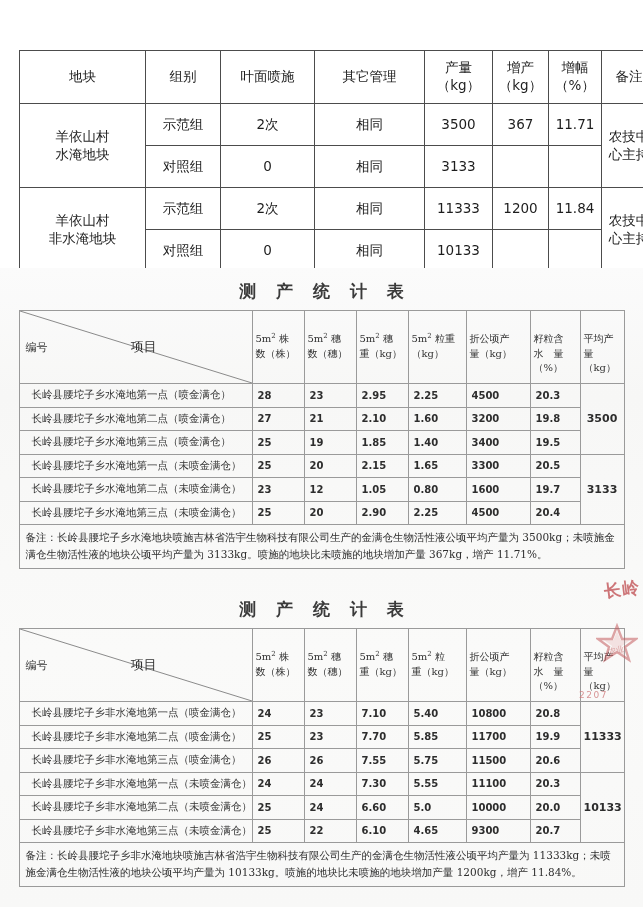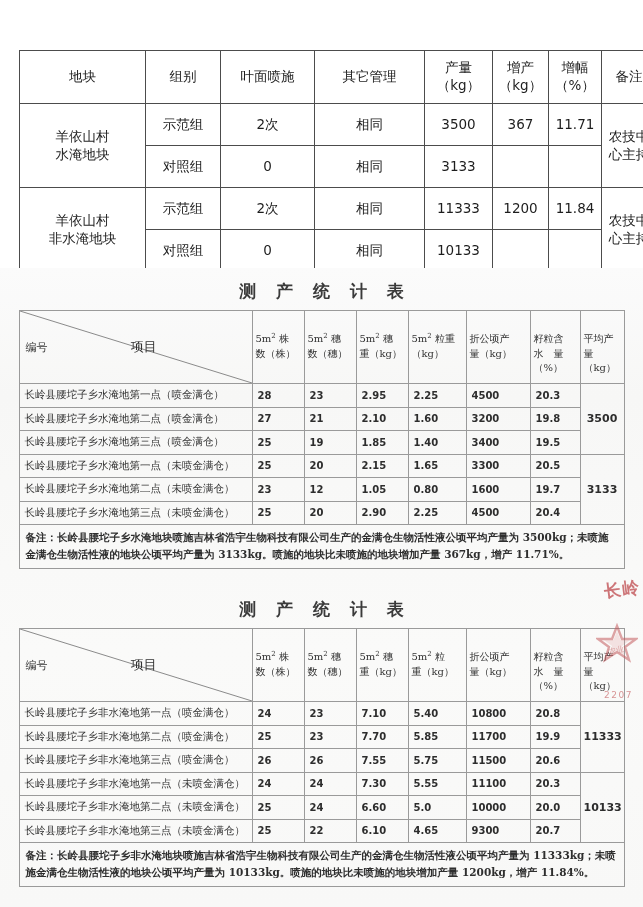--- a/index.html
+++ b/index.html
@@ -131,7 +131,7 @@
     text-align: left;
     font-size: 10.5px;
     white-space: nowrap;
-    padding-left: 5px;
+    padding-left: 12px;
     font-family: "DejaVu Serif", "Liberation Serif", serif;
   }
   table.stat td.num {

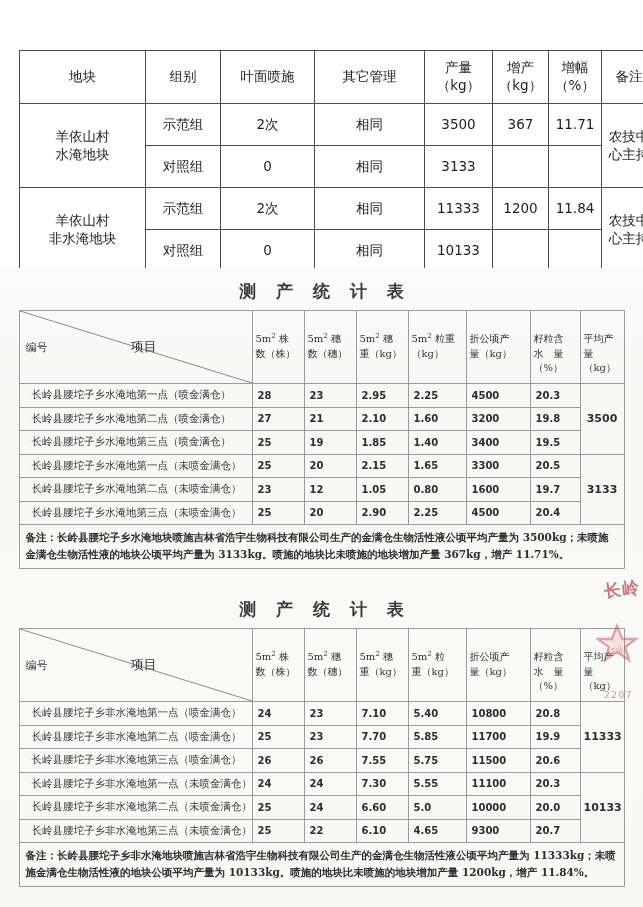--- a/index.html
+++ b/index.html
@@ -155,7 +155,6 @@
     line-height: 1.62;
     padding: 4px 6px 5px 6px;
     color: #2e2e2e;
-    font-weight: bold;
   }
   sup { font-size: 7px; vertical-align: super; line-height: 0; }
 

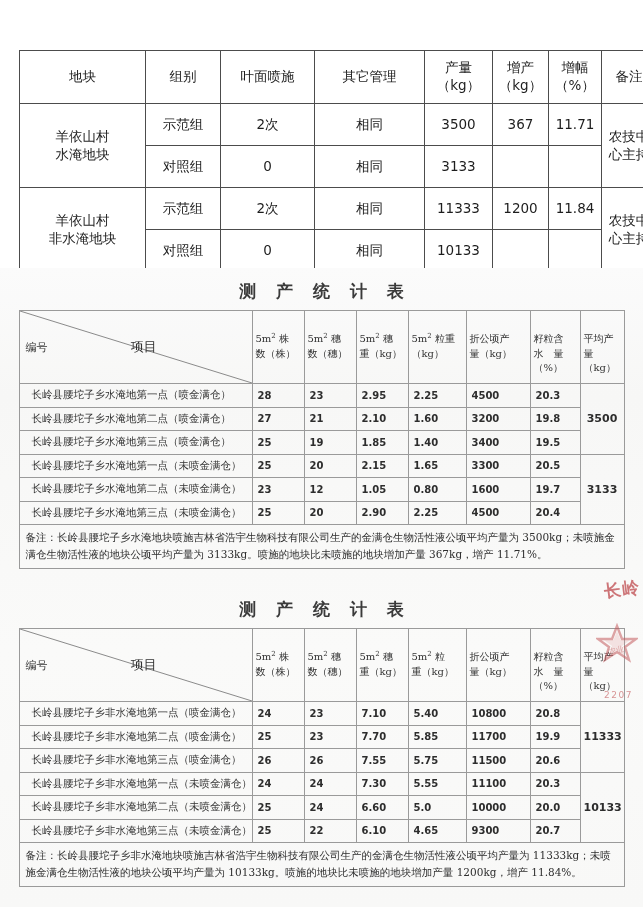--- a/index.html
+++ b/index.html
@@ -179,7 +179,7 @@
     width: 42px; height: 40px;
   }
   #stamp-digits {
-    left: 604px; top: 690px;
+    left: 579px; top: 690px;
     font-size: 9px;
     letter-spacing: 1.5px;
     color: #cf7b7c;

